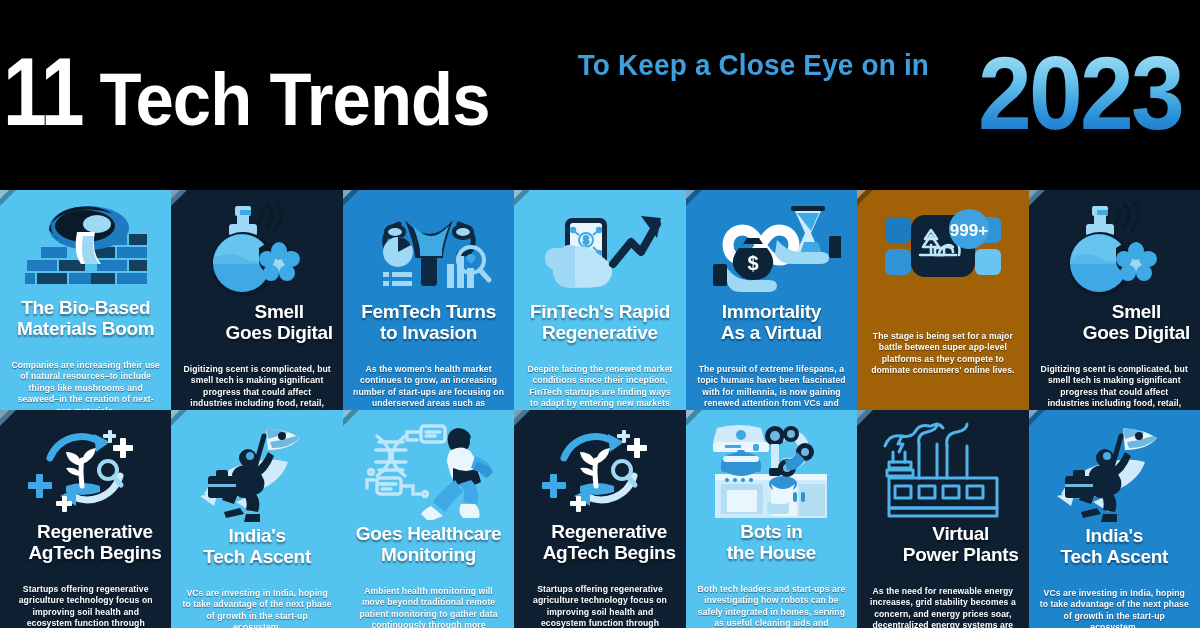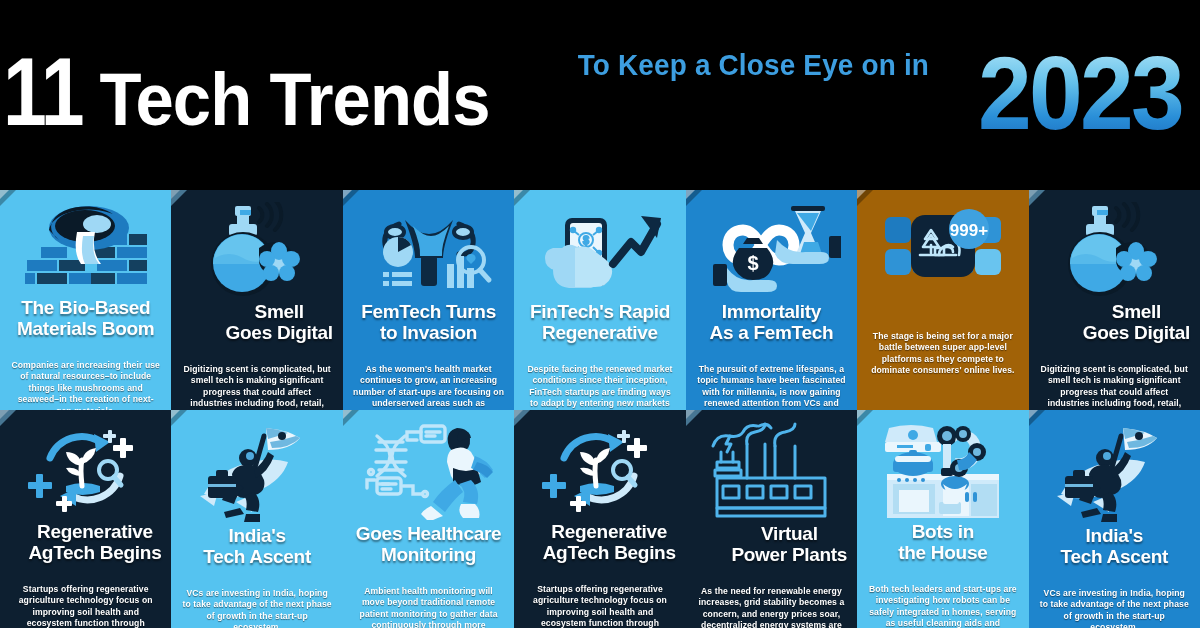--- a/index.html
+++ b/index.html
@@ -316,7 +316,7 @@
         </div>
         <div class="card-title">
           <div>Immortality</div>
-          <div>As a FemTech</div>
+          <div>As a Virtual</div>
         </div>
         <div class="card-desc">The pursuit of extreme lifespans, a topic humans have been fascinated with for millennia, is now gaining renewed attention from VCs and tech companies.</div>
       </div>

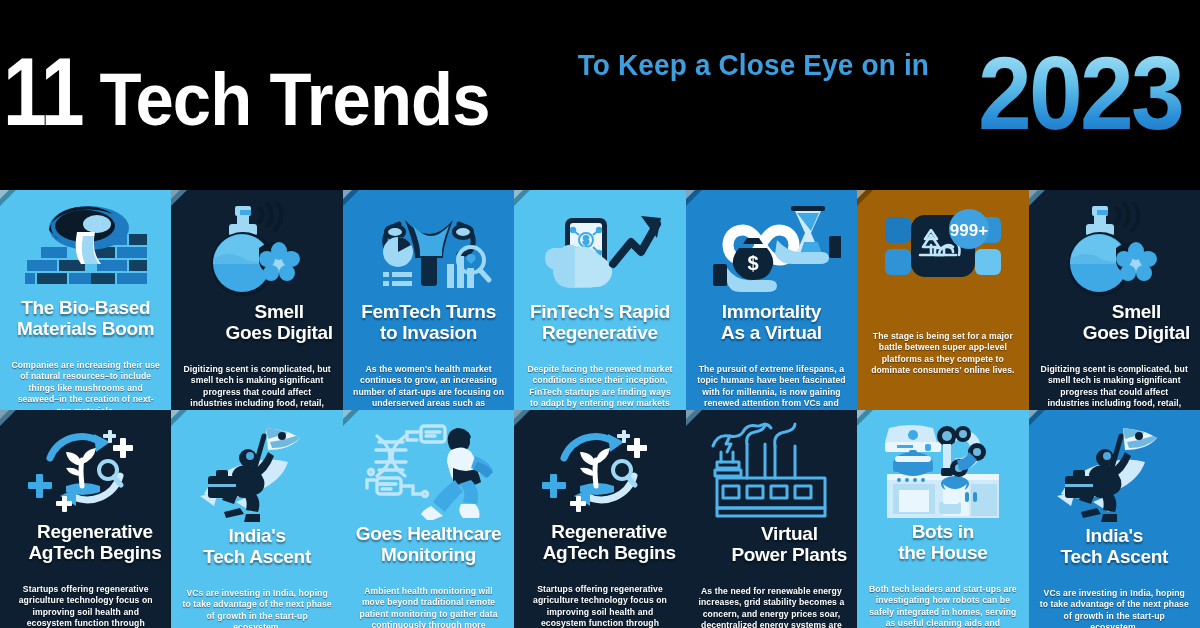--- a/index.html
+++ b/index.html
@@ -550,37 +550,6 @@
           <div>AgTech Begins</div>
         </div>
         <div class="card-desc">Startups offering regenerative agriculture technology focus on improving soil health and ecosystem function through holistic farming practices and carbon sequestration.</div>
-      </div>
-      <div class="card dark">
-        <div class="fold"></div>
-        <div class="fold2"></div>
-        <div class="icon-box">
-          <svg width="136" height="98" viewBox="0 0 136 98">
-  <g fill="none" stroke="#4fb4ec" stroke-width="3" stroke-linejoin="round" stroke-linecap="round">
-    <path d="M10 24 q4 -12 16 -10 q10 2 14 -4 q4 -8 14 -6"></path>
-    <path d="M56 4 q8 -4 12 2"></path>
-    <path d="M18 30 l0 10 M30 30 l0 10"></path>
-    <path d="M14 40 l22 0 0 6 -22 0 z"></path>
-    <path d="M12 48 l26 0 0 6 -26 0 z"></path>
-    <path d="M44 22 l0 34 M62 22 l0 34"></path>
-    <path d="M44 22 q-2 -10 8 -12 q10 -2 10 -8"></path>
-    <path d="M72 24 l0 32 M92 24 l0 32"></path>
-    <path d="M72 24 q-2 -12 10 -14 q10 -2 10 -8"></path>
-    <path d="M14 56 l108 0 0 30 -108 0 z"></path>
-    <path d="M14 86 l108 0 0 8 -108 0 z"></path>
-    <path d="M20 64 l16 0 0 12 -16 0 z"></path>
-    <path d="M44 64 l16 0 0 12 -16 0 z"></path>
-    <path d="M68 64 l16 0 0 12 -16 0 z"></path>
-    <path d="M92 64 l16 0 0 12 -16 0 z"></path>
-    <path d="M24 30 l4 -8 -5 0 4 -8" stroke-width="3"></path>
-  </g>
-          </svg>
-        </div>
-        <div class="card-title">
-          <div>Virtual</div>
-          <div>Power Plants</div>
-        </div>
-        <div class="card-desc">As the need for renewable energy increases, grid stability becomes a concern, and energy prices soar, decentralized energy systems are being adopted at a faster pace.</div>
       </div>
       <div class="card light">
         <div class="fold"></div>
@@ -638,6 +607,37 @@
         </div>
         <div class="card-desc">Both tech leaders and start-ups are investigating how robots can be safely integrated in homes, serving as useful cleaning aids and empathetic companions.</div>
       </div>
+      <div class="card dark">
+        <div class="fold"></div>
+        <div class="fold2"></div>
+        <div class="icon-box">
+          <svg width="136" height="98" viewBox="0 0 136 98">
+  <g fill="none" stroke="#4fb4ec" stroke-width="3" stroke-linejoin="round" stroke-linecap="round">
+    <path d="M10 24 q4 -12 16 -10 q10 2 14 -4 q4 -8 14 -6"></path>
+    <path d="M56 4 q8 -4 12 2"></path>
+    <path d="M18 30 l0 10 M30 30 l0 10"></path>
+    <path d="M14 40 l22 0 0 6 -22 0 z"></path>
+    <path d="M12 48 l26 0 0 6 -26 0 z"></path>
+    <path d="M44 22 l0 34 M62 22 l0 34"></path>
+    <path d="M44 22 q-2 -10 8 -12 q10 -2 10 -8"></path>
+    <path d="M72 24 l0 32 M92 24 l0 32"></path>
+    <path d="M72 24 q-2 -12 10 -14 q10 -2 10 -8"></path>
+    <path d="M14 56 l108 0 0 30 -108 0 z"></path>
+    <path d="M14 86 l108 0 0 8 -108 0 z"></path>
+    <path d="M20 64 l16 0 0 12 -16 0 z"></path>
+    <path d="M44 64 l16 0 0 12 -16 0 z"></path>
+    <path d="M68 64 l16 0 0 12 -16 0 z"></path>
+    <path d="M92 64 l16 0 0 12 -16 0 z"></path>
+    <path d="M24 30 l4 -8 -5 0 4 -8" stroke-width="3"></path>
+  </g>
+          </svg>
+        </div>
+        <div class="card-title">
+          <div>Virtual</div>
+          <div>Power Plants</div>
+        </div>
+        <div class="card-desc">As the need for renewable energy increases, grid stability becomes a concern, and energy prices soar, decentralized energy systems are being adopted at a faster pace.</div>
+      </div>
       <div class="card mid">
         <div class="fold"></div>
         <div class="fold2"></div>

